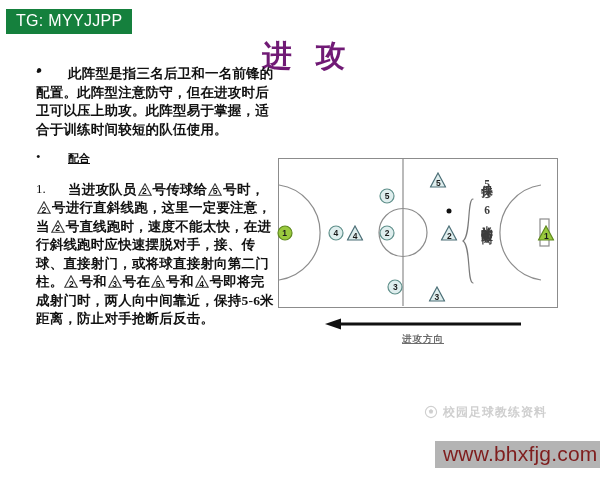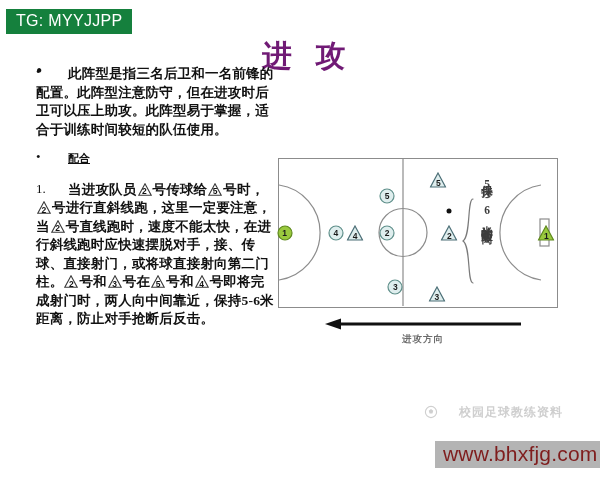--- a/index.html
+++ b/index.html
@@ -213,6 +213,7 @@
     color: #6d6d6d;
     font-weight: bold;
     letter-spacing: 1px;
+    text-decoration: underline;
   }
 
   

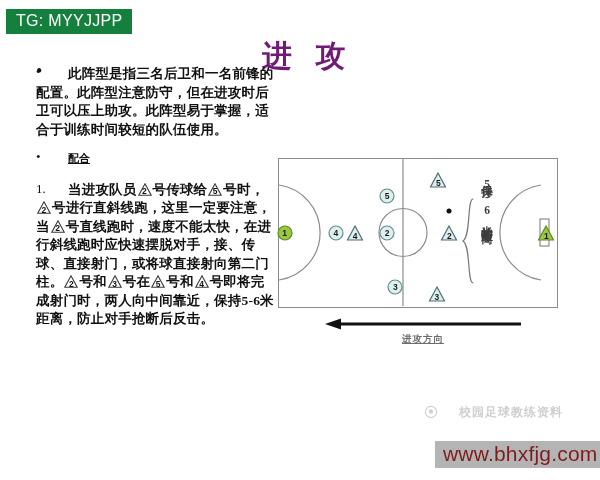--- a/index.html
+++ b/index.html
@@ -223,7 +223,7 @@
     top: 405px;
     display: flex;
     align-items: center;
-    gap: 21px;
+    gap: 5px;
     color: #cfcfcf;
     font-size: 12px;
     line-height: 14px;

